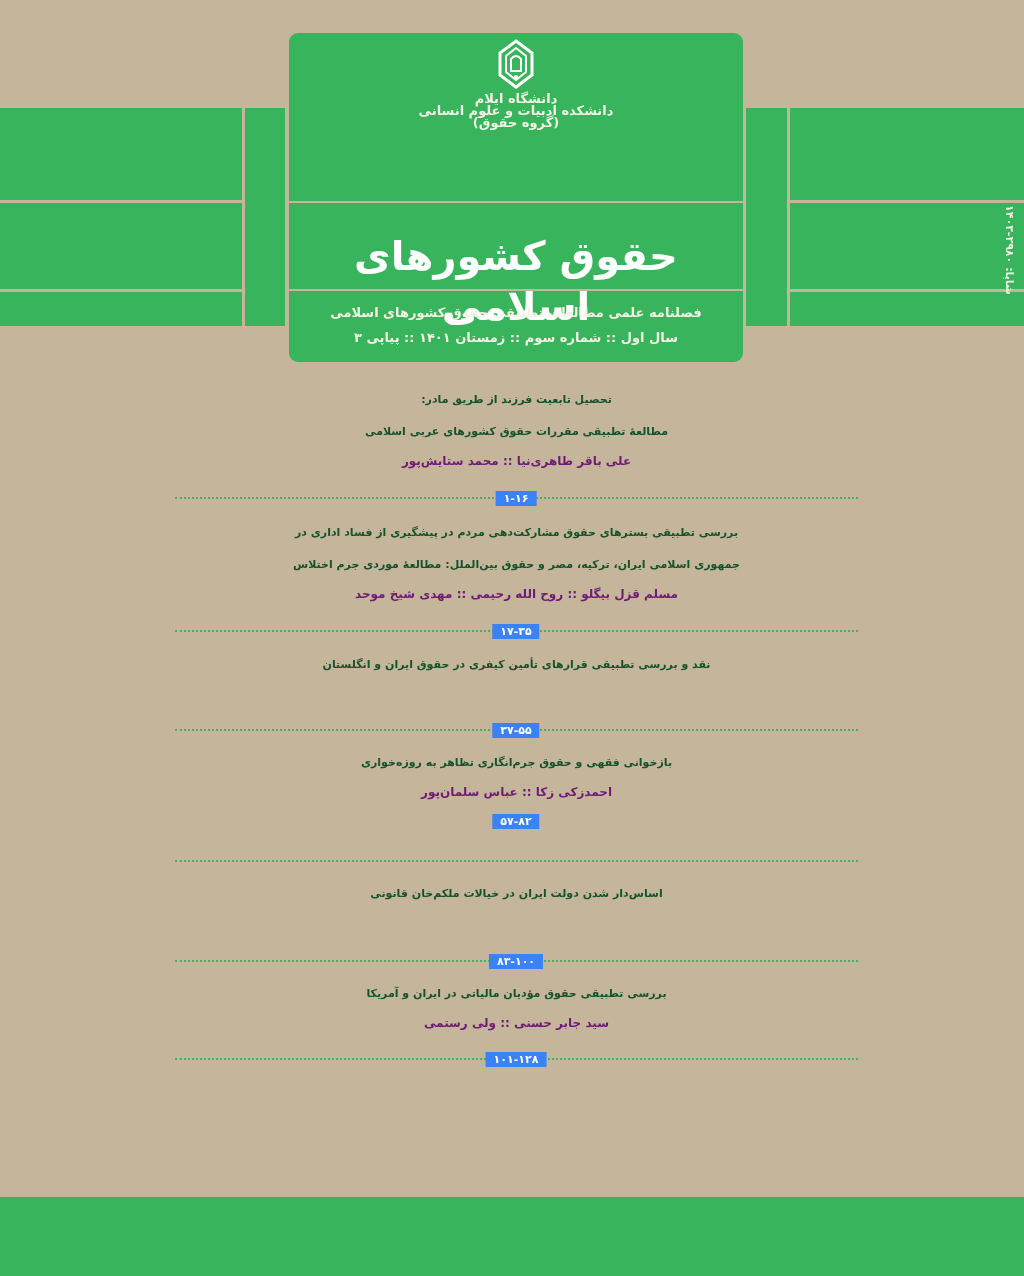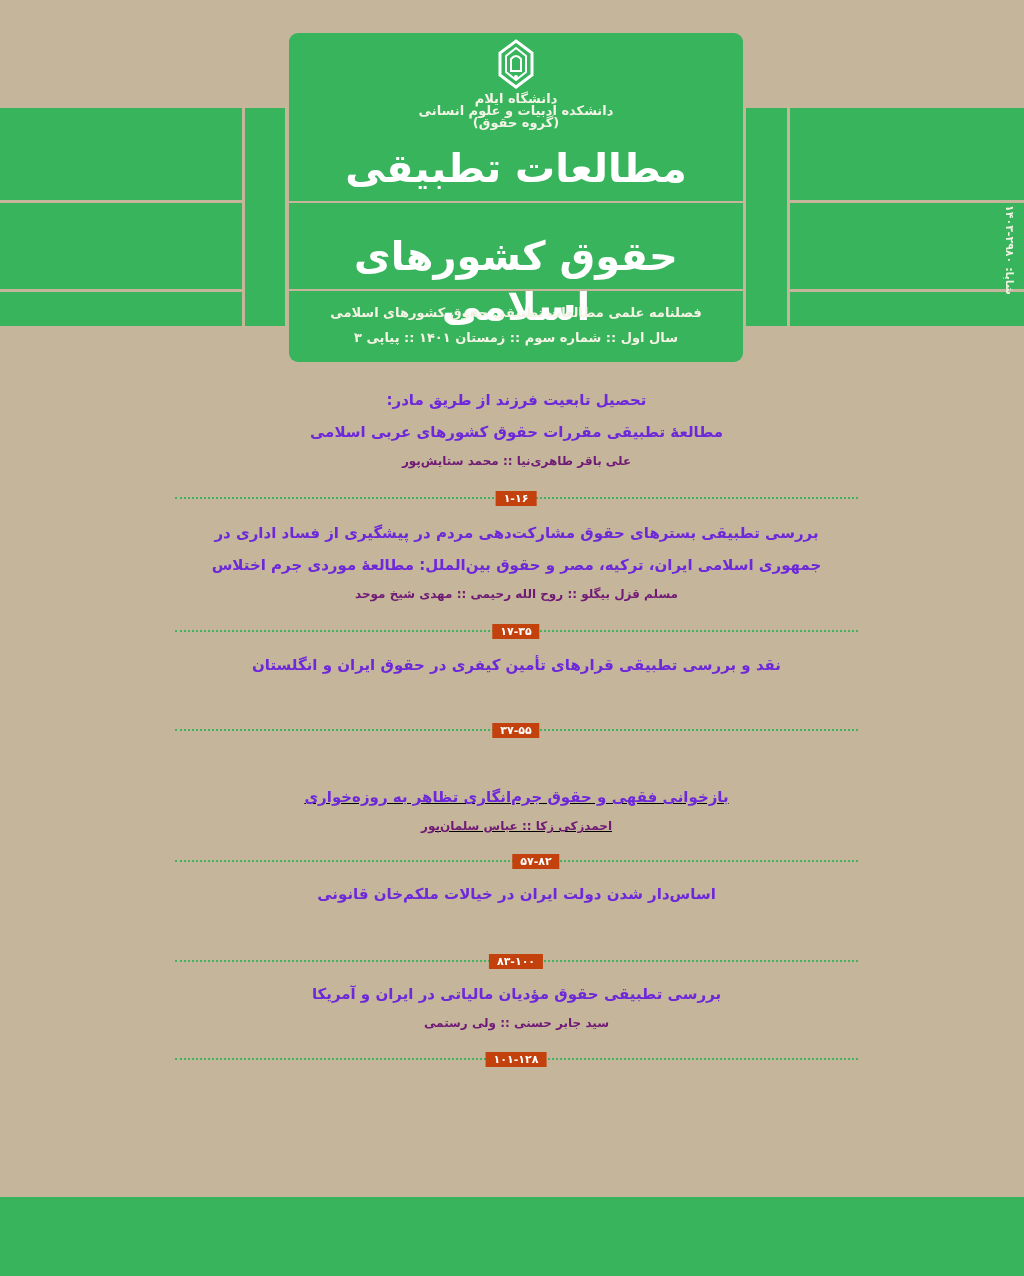--- a/index.html
+++ b/index.html
@@ -66,7 +66,6 @@
   <div class="inst" style="top:60px;">دانشگاه ایلام</div>
   <div class="inst" style="top:72px;">دانشکده ادبیات و علوم انسانی</div>
   <div class="inst" style="top:84px;">(گروه حقوق)</div>
-  <div class="title1">مطالعات تطبیقی</div>
   <div class="hline" style="top:168px;"></div>
   <div class="title2" style="top:198px;">حقوق کشورهای اسلامی</div>
   <div class="hline" style="top:256px;"></div>

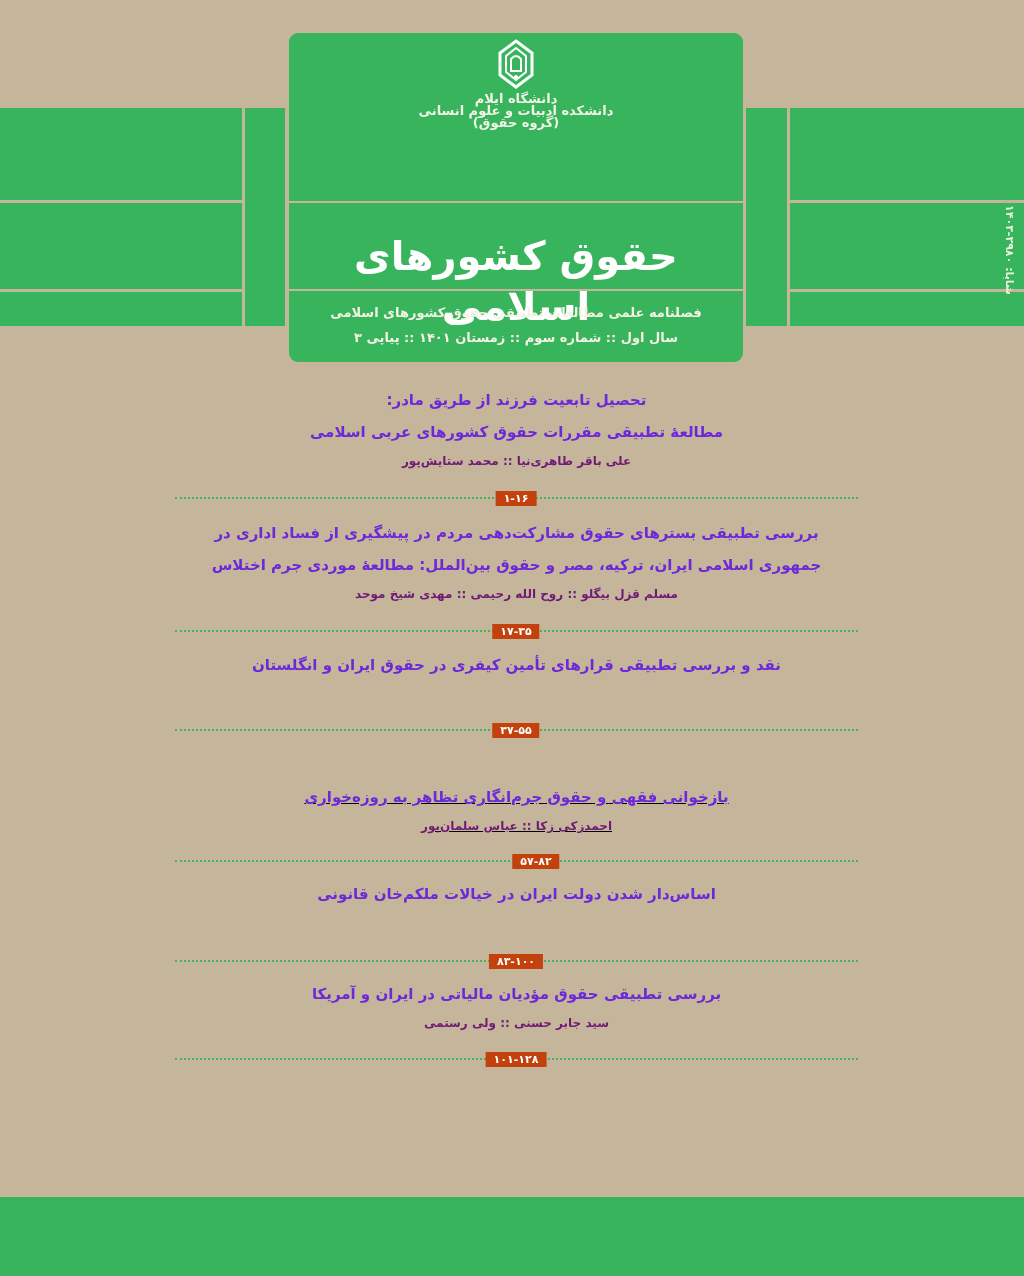--- a/index.html
+++ b/index.html
@@ -28,7 +28,7 @@
     text-align: center;
   }
   .article { position: absolute; left: 175px; width: 683px; text-align: center; }
-  .article .t { color: #6d28d9; font-weight: bold; font-size: 15px; line-height: 32px; }
+  .article .t { color: #14532d; font-weight: bold; font-size: 11px; line-height: 32px; }
   .article .a { color: #701a75; font-weight: bold; font-size: 12px; line-height: 26px; }
   .sep {
     position: absolute; left: 175px; width: 683px; height: 0;

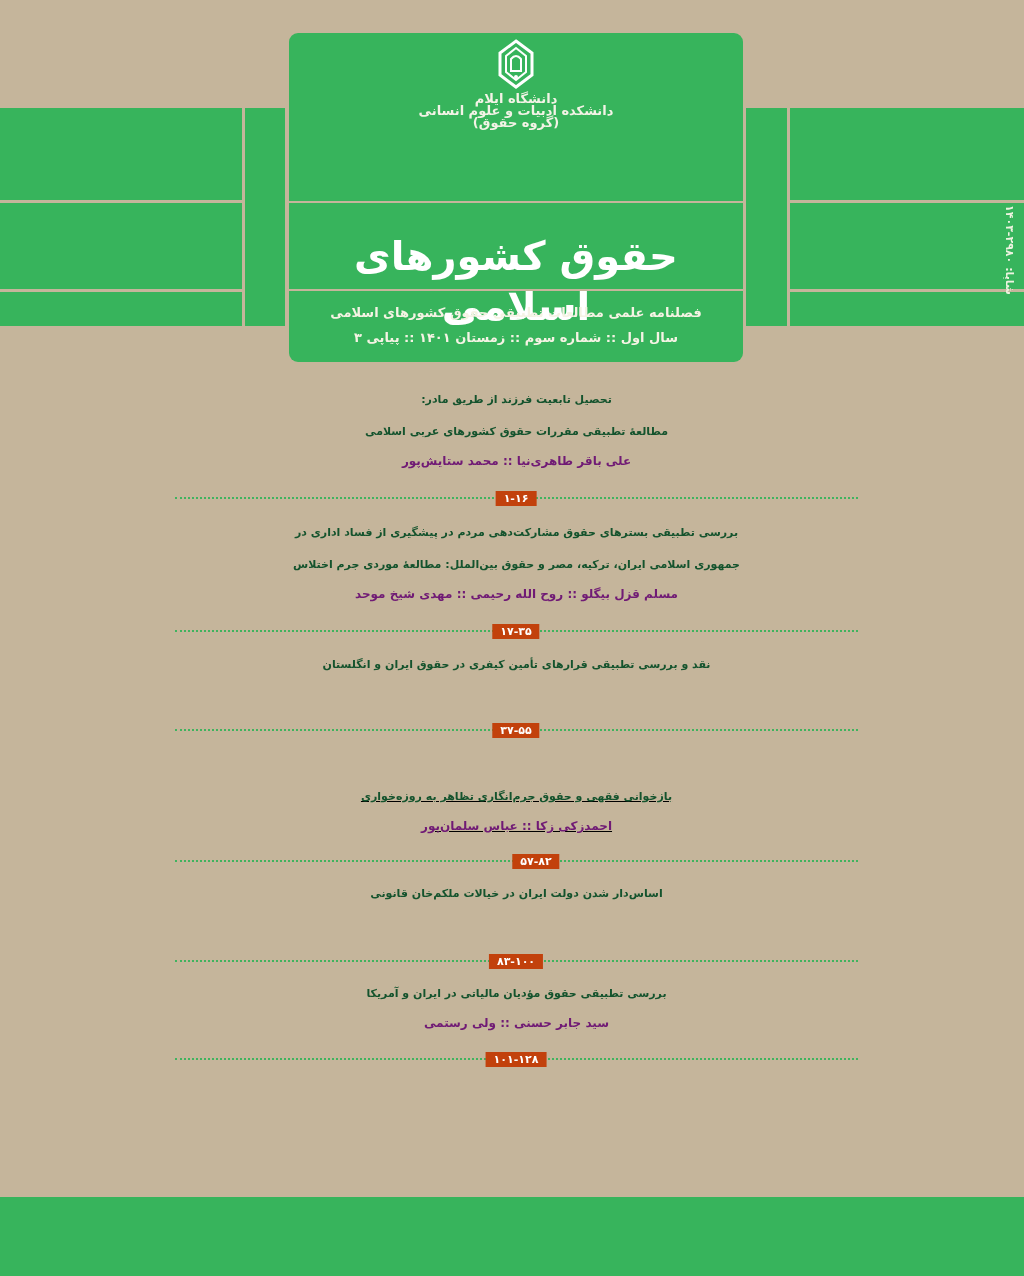--- a/index.html
+++ b/index.html
@@ -36,7 +36,7 @@
   }
   .pages {
     position: absolute; transform: translateX(-50%); left: 516px;
-    background: #c2410c; color: #fff; font-size: 11px; font-weight: bold;
+    background: #3b82f6; color: #fff; font-size: 11px; font-weight: bold;
     padding: 0 8px; height: 15px; line-height: 15px; direction: ltr;
   }
   .bottom { position: absolute; left: 0; right: 0; top: 1197px; bottom: 0; background: #37b45c; }

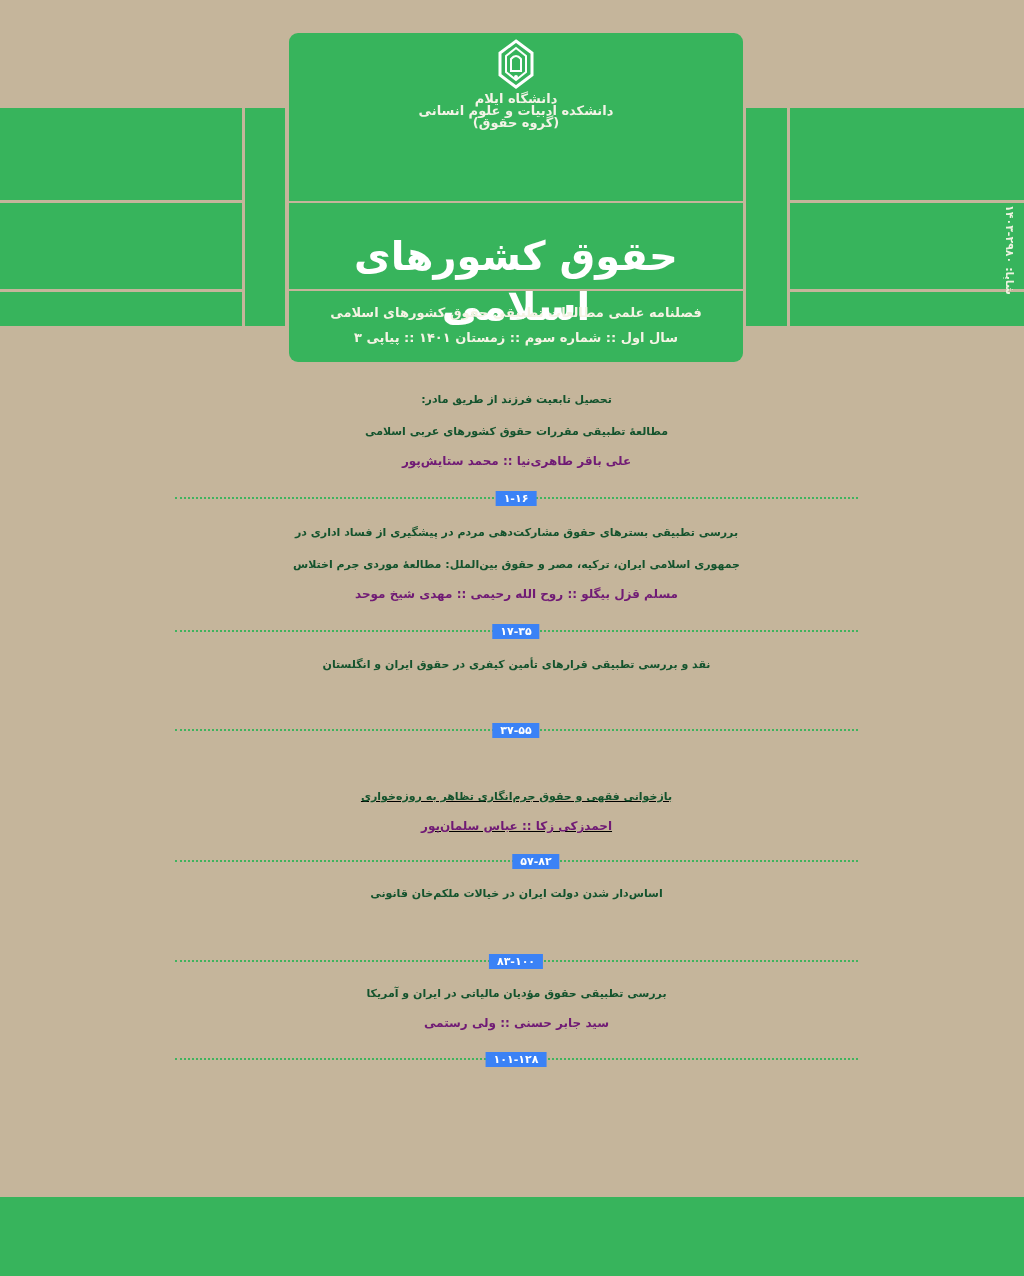--- a/index.html
+++ b/index.html
@@ -97,7 +97,7 @@
   <div class="sep" style="top:729px;"></div>
   <div class="pages" style="top:723px;">۳۷-۵۵</div>
 
-  <div class="article" style="top:781px;direction:rtl;text-decoration:underline;">
+  <div class="article" style="top:747px;direction:rtl;">
     <div class="t">بازخوانی فقهی و حقوق جرم‌انگاری تظاهر به روزه‌خواری</div>
     <div class="a">احمدزکی زکا :: عباس سلمان‌پور</div>
   </div>

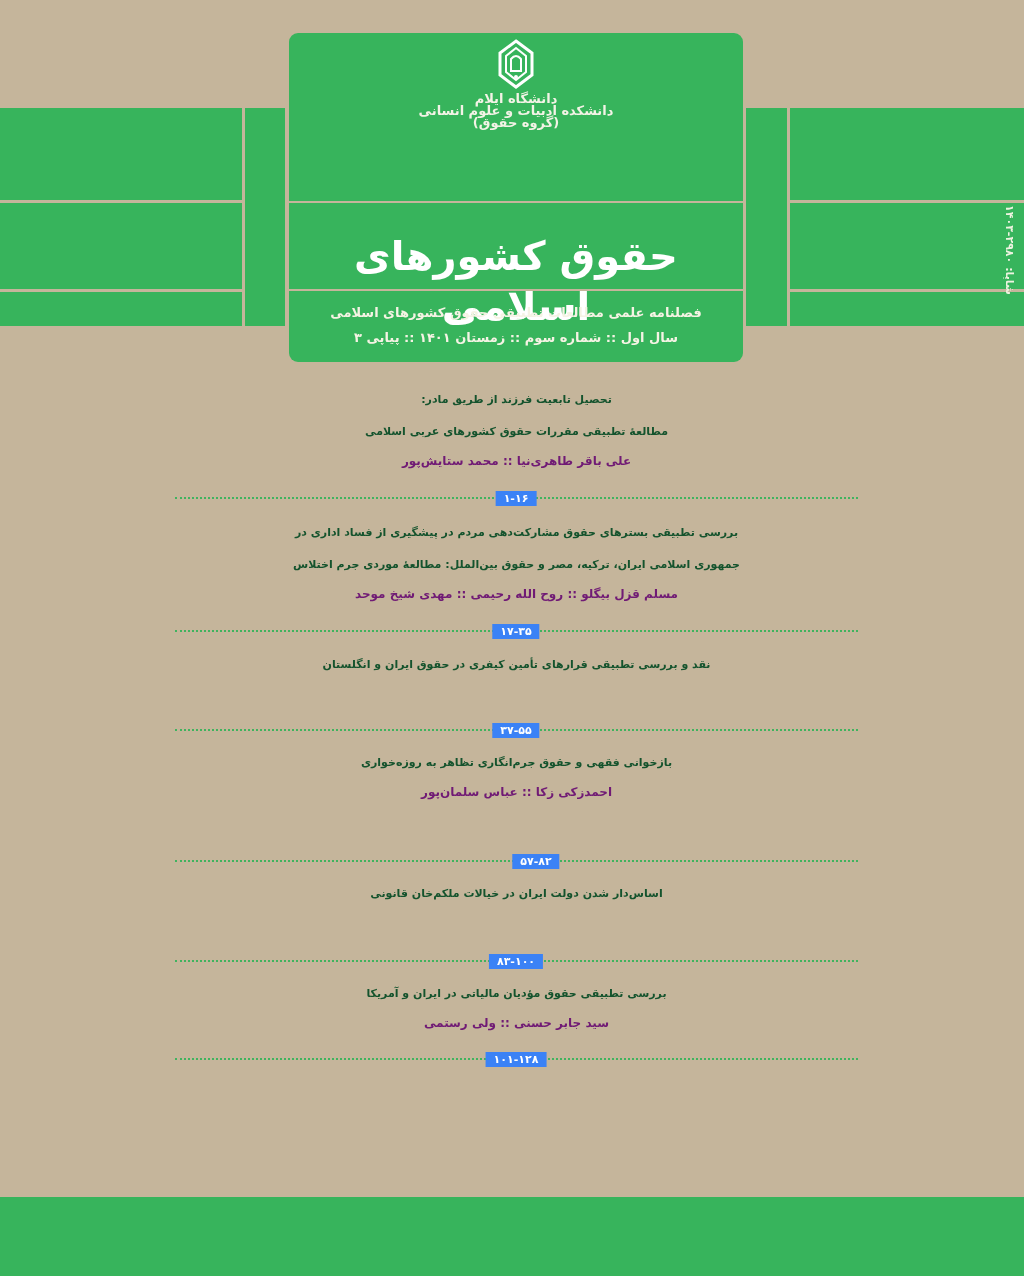--- a/index.html
+++ b/index.html
@@ -102,7 +102,7 @@
     <div class="a">احمدزکی زکا :: عباس سلمان‌پور</div>
   </div>
   <div class="sep" style="top:860px;"></div>
-  <div class="pages" style="top:854px;margin-left:20px;">۵۷-۸۲</div>
+  <div class="pages" style="top:814px;">۵۷-۸۲</div>
 
   <div class="article" style="top:878px;direction:rtl;">
     <div class="t">اساس‌دار شدن دولت ایران در خیالات ملکم‌خان قانونی</div>

